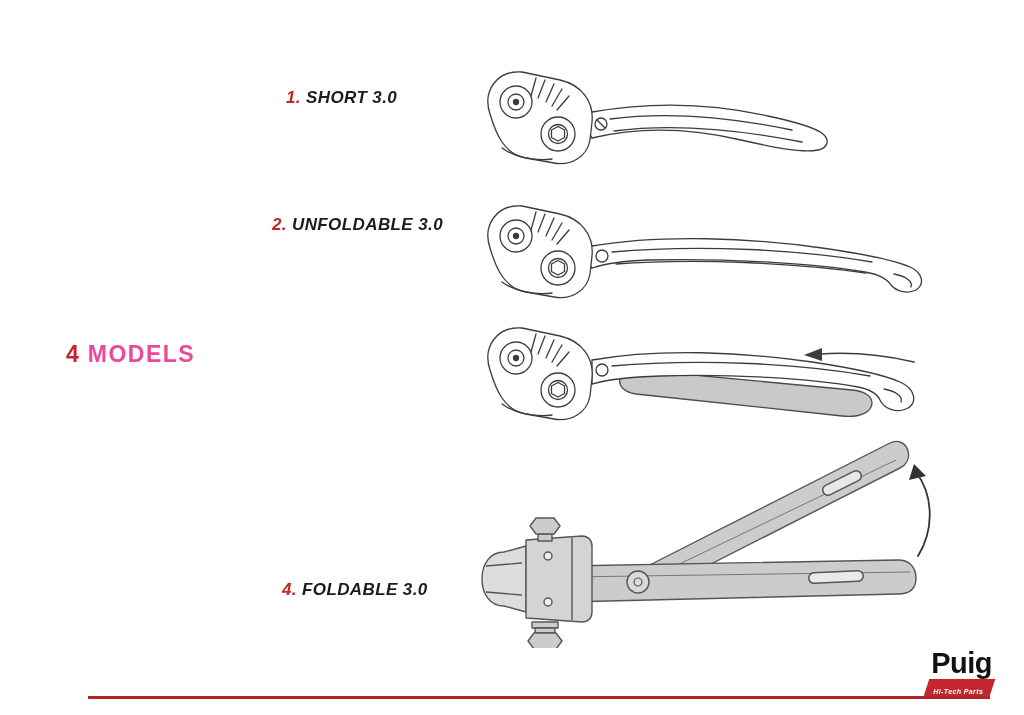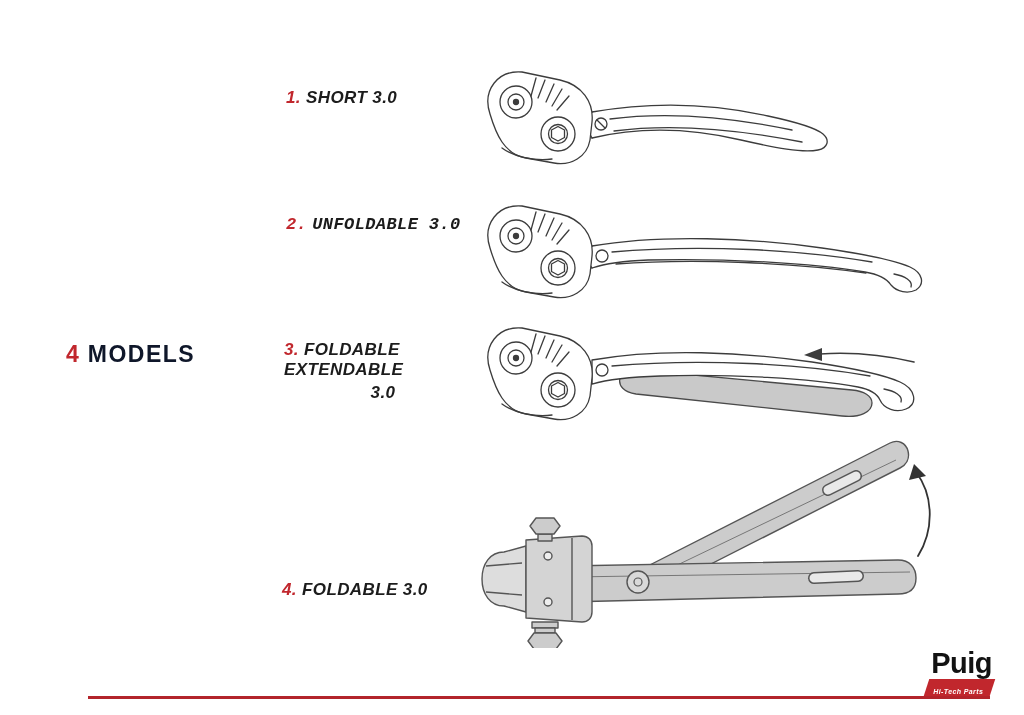--- a/index.html
+++ b/index.html
@@ -27,7 +27,7 @@
   }
   .model-label .num { color:#c1272d; margin-right:5px; }
   .label-1 { left:286px; top:88px; }
-  .label-2 { left:286px; top:215px;font-family:Liberation Mono, monospace; }
+  .label-2 { left:272px; top:215px; }
   .label-3 { left:284px; top:340px; white-space:normal; width:198px; }
   .label-3 .line2 { display:block; text-align:center; margin-top:3px; }
   .label-4 { left:282px; top:580px; }

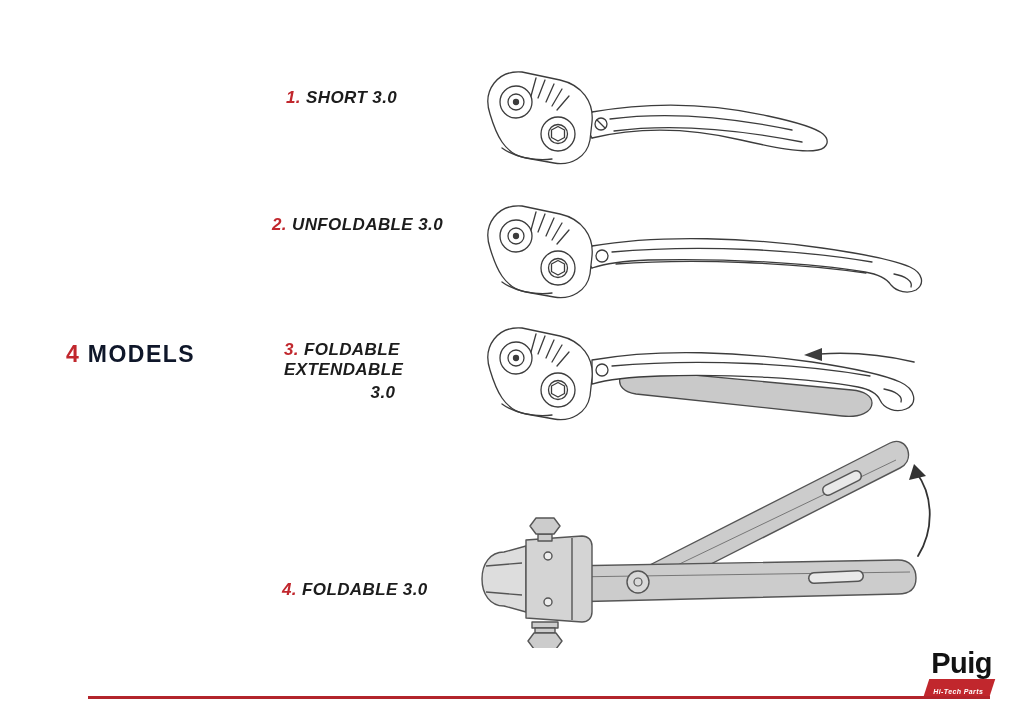--- a/index.html
+++ b/index.html
@@ -17,7 +17,7 @@
     font-size:23px; font-weight:bold; white-space:nowrap;
   }
   .heading .h-num { color:#c1272d; margin-right:9px; }
-  .heading .h-label { color:#0f172a; letter-spacing:1.5px; }
+  .heading .h-label { color:#ec4899; letter-spacing:1.5px; }
 
   .model-label {
     position:absolute;

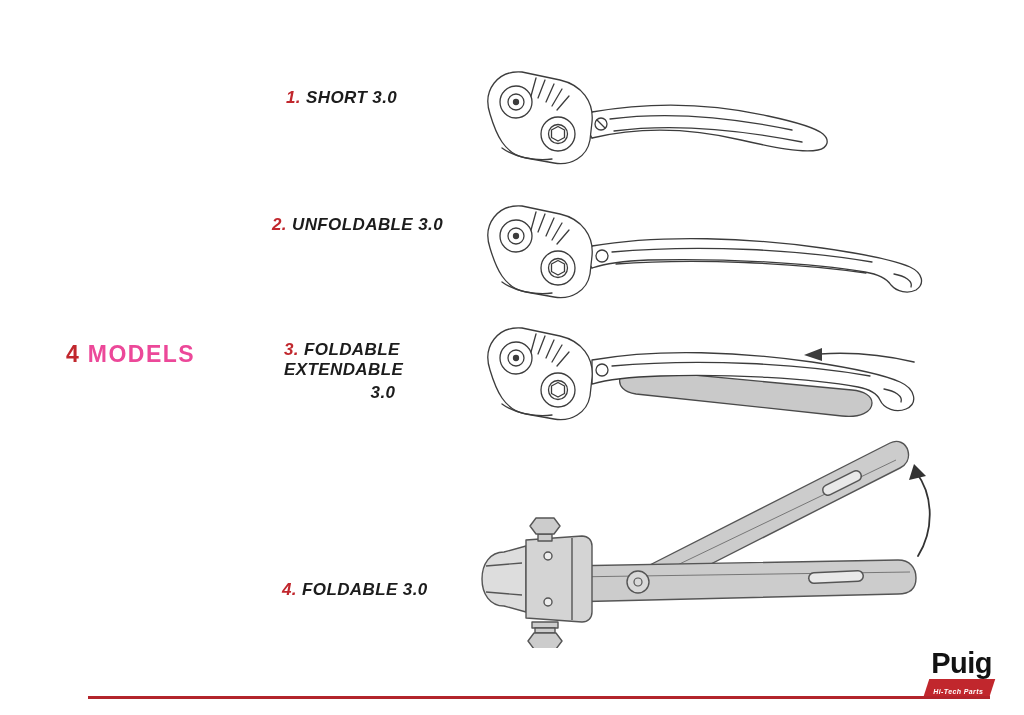--- a/index.html
+++ b/index.html
@@ -95,10 +95,6 @@
   <div class="model-label label-2">
     <span class="num">2.</span><span class="txt">UNFOLDABLE 3.0</span>
   </div>
-  <div class="model-label label-3">
-    <span class="num">3.</span><span class="txt">FOLDABLE EXTENDABLE</span>
-    <span class="line2">3.0</span>
-  </div>
   <div class="model-label label-4">
     <span class="num">4.</span><span class="txt">FOLDABLE 3.0</span>
   </div>

